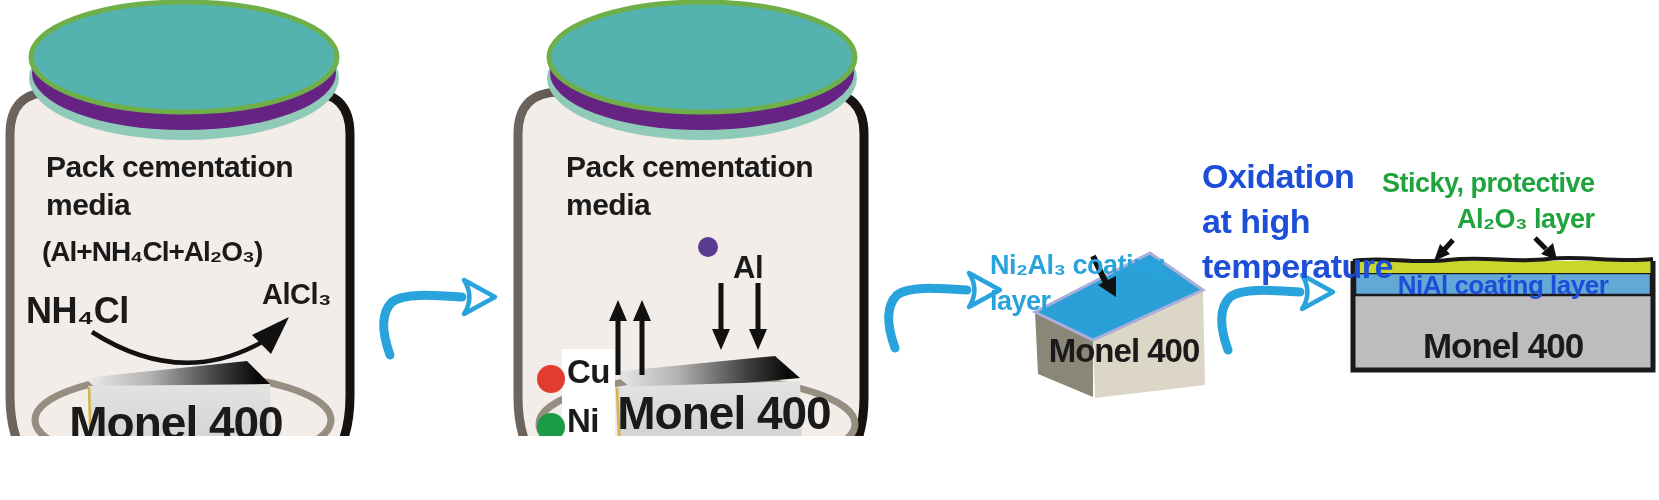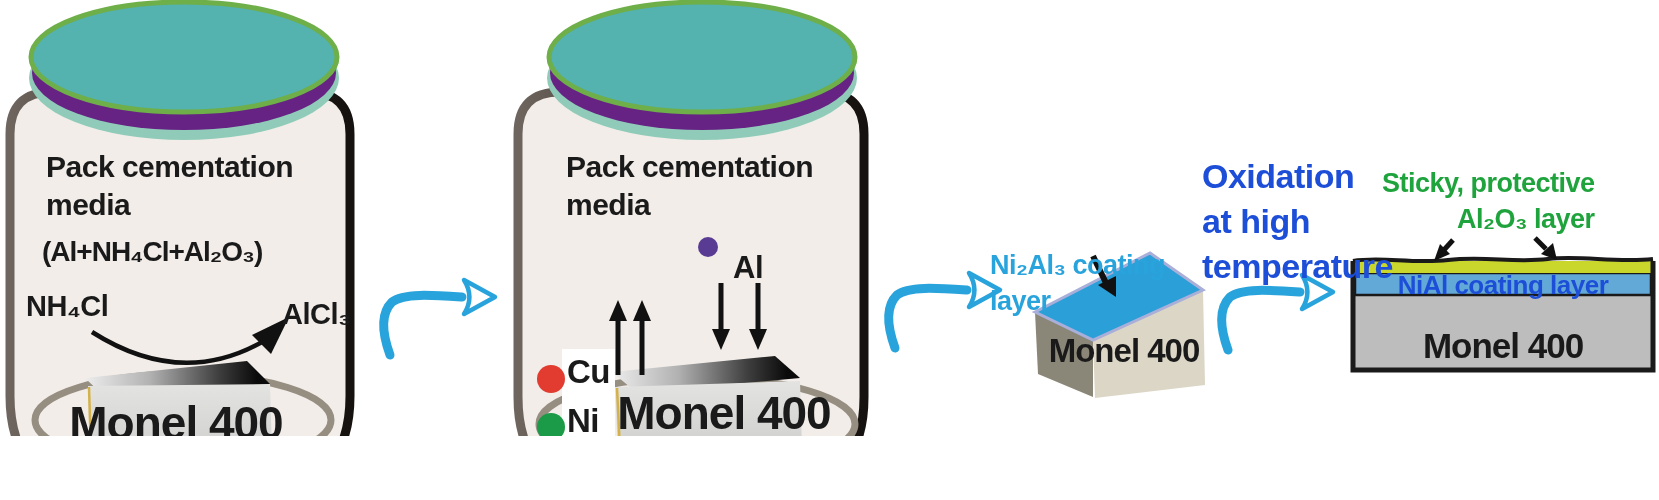--- a/index.html
+++ b/index.html
@@ -10,7 +10,7 @@
      line-height:1.28;letter-spacing:-0.5px;}
   .jar1-title{left:46px;top:148px;font-size:30px;}
   .jar1-formula{left:42px;top:234px;font-size:28px;letter-spacing:-1px;}
-  .jar1-nh4cl{left:26px;top:288px;font-size:29px;}
+  .jar1-nh4cl{left:26px;top:288px;font-size:36px;}
   .jar1-alcl3{left:262px;top:296px;font-size:29px;margin-left:20px;}
   .jar1-monel{left:58px;top:394px;width:236px;text-align:center;font-size:46px;letter-spacing:-1px;}
   .jar2-title{left:566px;top:148px;font-size:30px;}

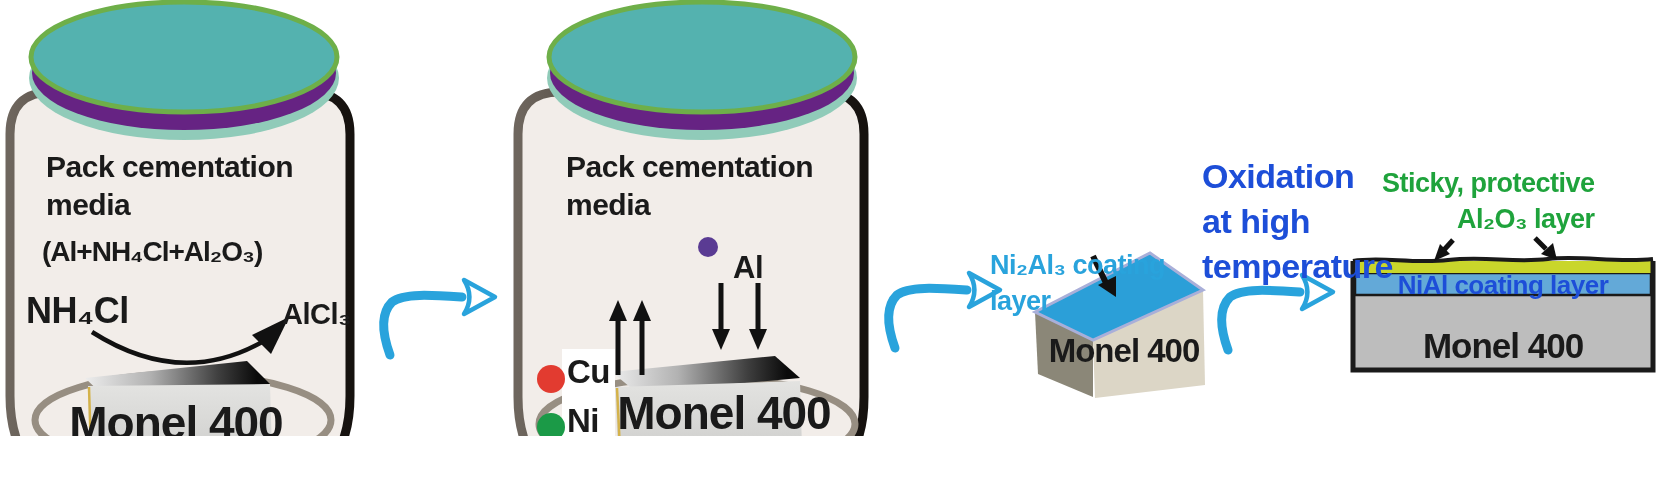--- a/index.html
+++ b/index.html
@@ -11,7 +11,7 @@
   .jar1-title{left:46px;top:148px;font-size:30px;}
   .jar1-formula{left:42px;top:234px;font-size:28px;letter-spacing:-1px;}
   .jar1-nh4cl{left:26px;top:288px;font-size:36px;}
-  .jar1-alcl3{left:262px;top:296px;font-size:29px;margin-left:20px;}
+  .jar1-alcl3{left:262px;top:276px;font-size:29px;}
   .jar1-monel{left:58px;top:394px;width:236px;text-align:center;font-size:46px;letter-spacing:-1px;}
   .jar2-title{left:566px;top:148px;font-size:30px;}
   .jar2-al{left:733px;top:232px;font-size:31px;margin-top:16px;}

